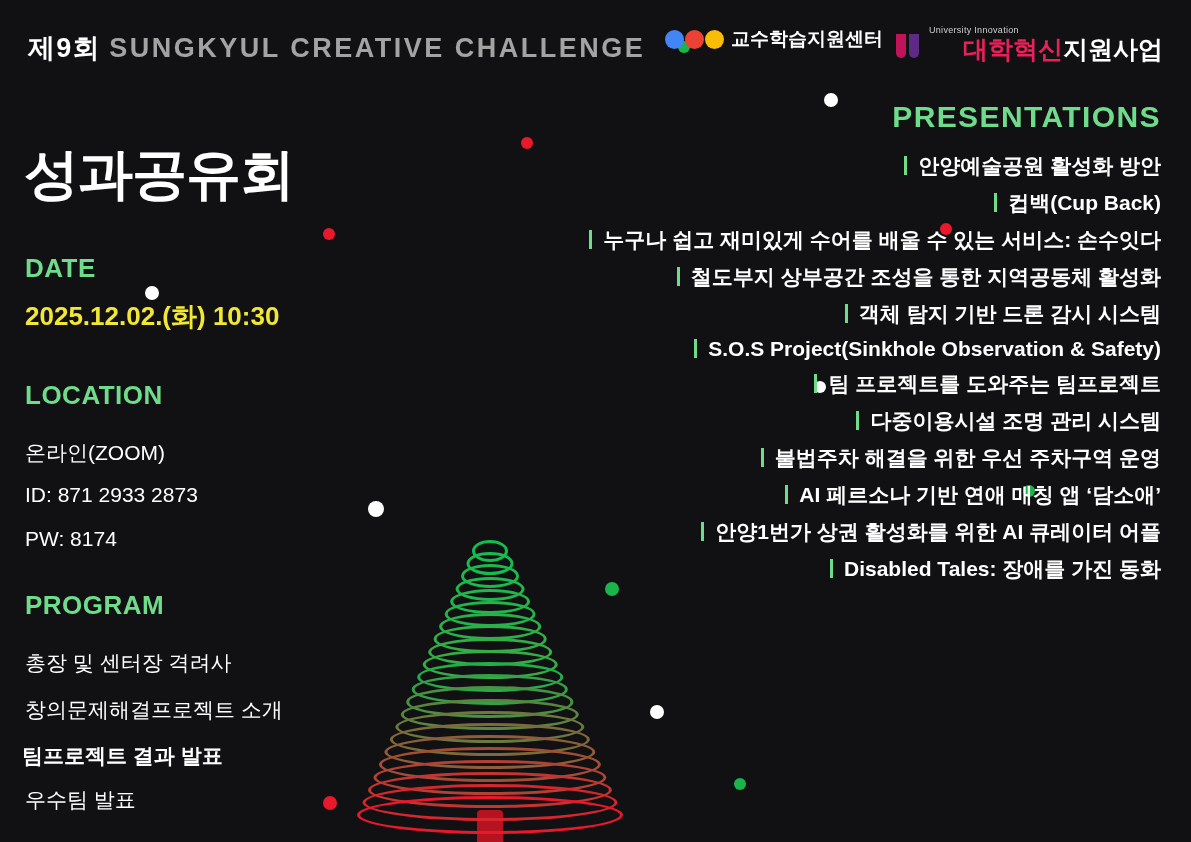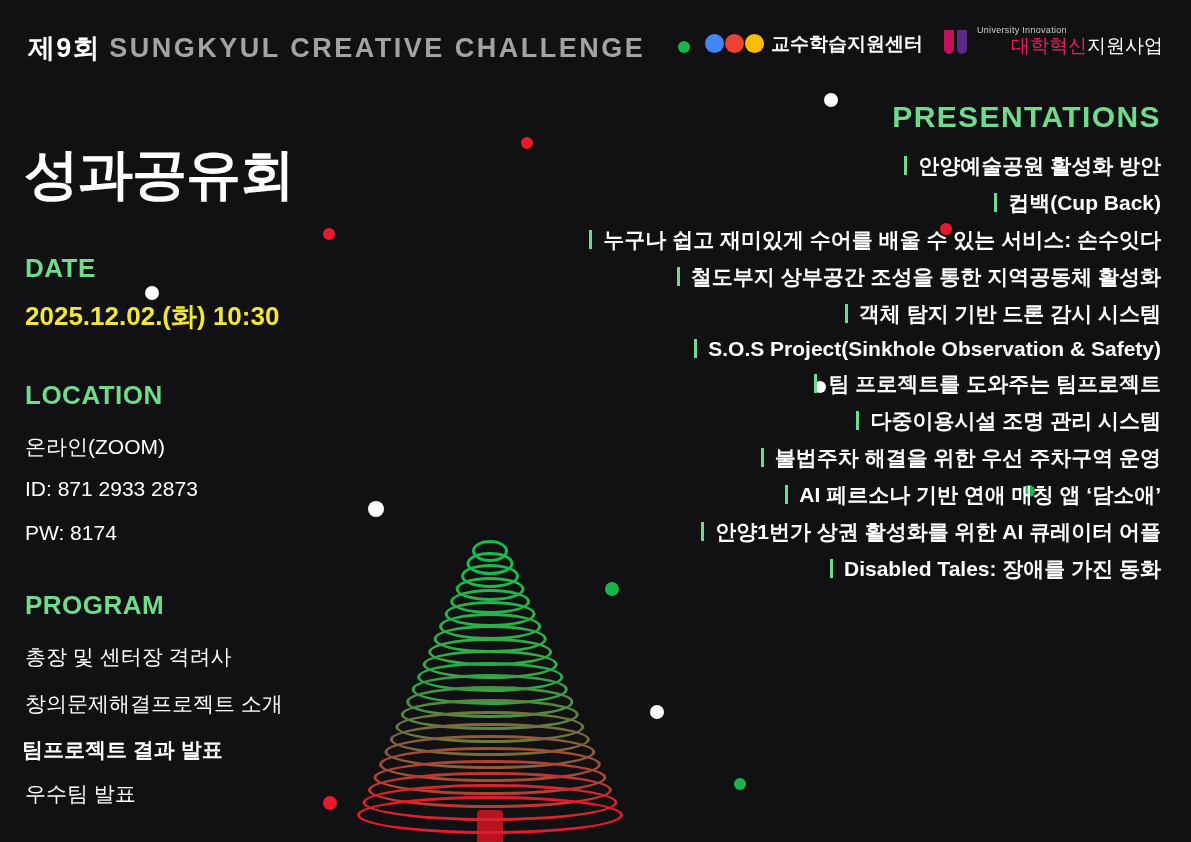--- a/index.html
+++ b/index.html
@@ -93,8 +93,8 @@
     right: 28px;
     top: 26px;
     display: flex;
-    align-items: flex-end;
-    gap: 20px;
+    align-items: flex-start;
+    gap: 12px;
   }
   .logo-block {
     display: flex;

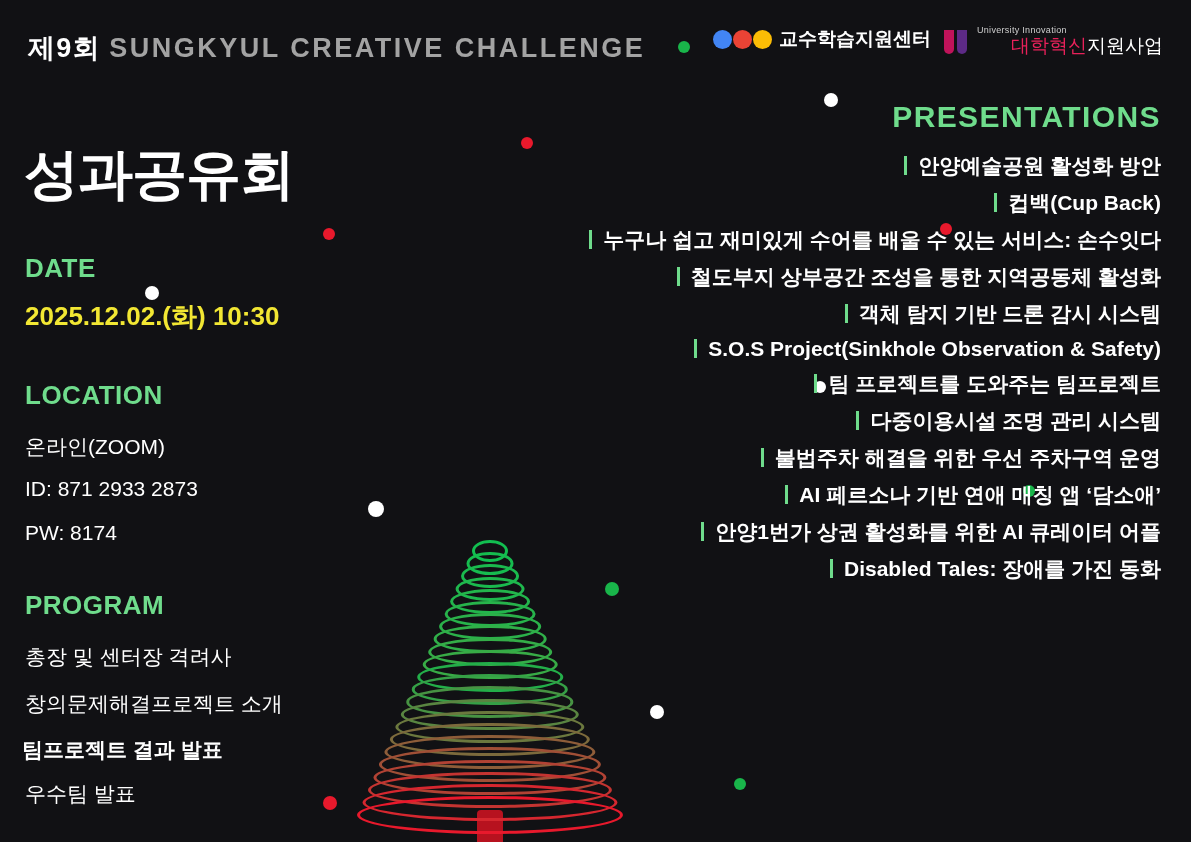--- a/index.html
+++ b/index.html
@@ -139,8 +139,8 @@
     white-space: nowrap;
   }
   .u-main {
-    font-size: 19px;
-    font-weight: normal;
+    font-size: 25px;
+    font-weight: bold;
     white-space: nowrap;
     padding-left: 34px;
   }

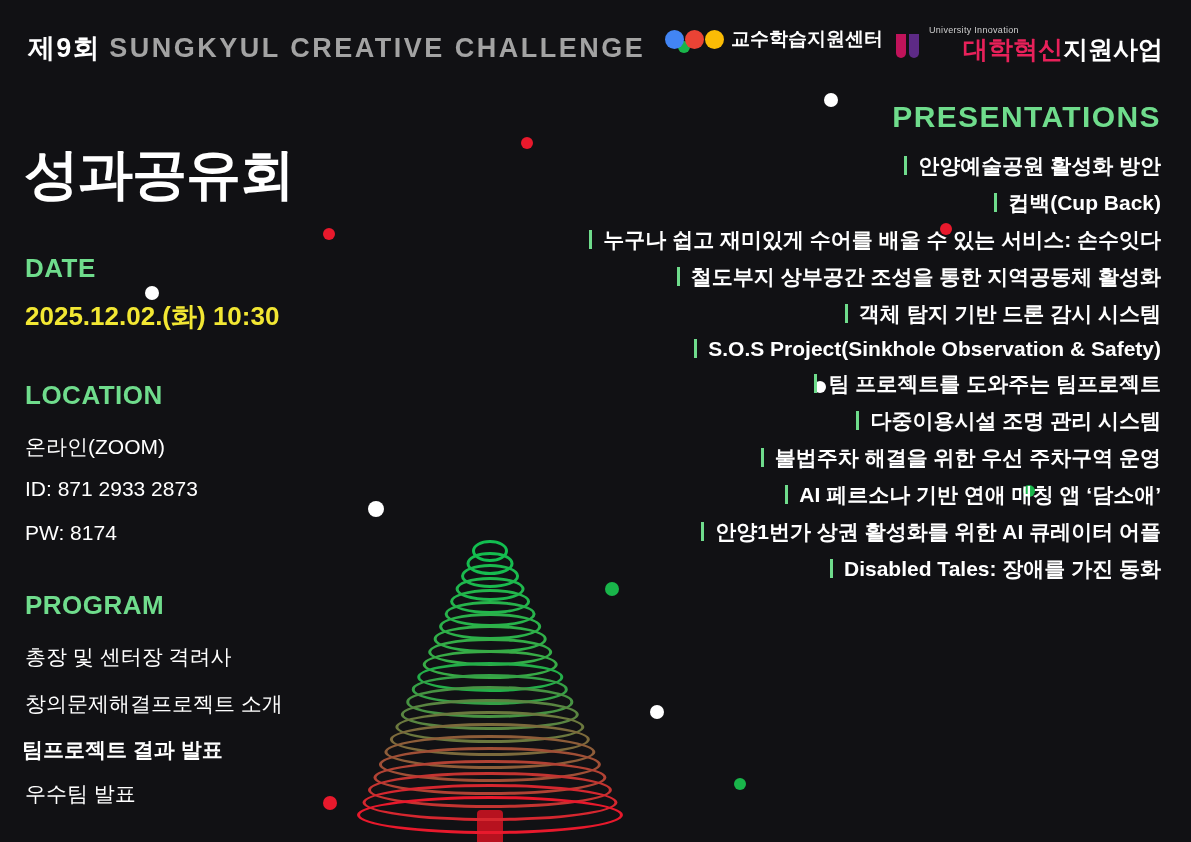--- a/index.html
+++ b/index.html
@@ -161,6 +161,7 @@
     left: 25px;
     font-size: 21px;
     color: #ffffff;
+    margin-top: 6px;
   }
   .date-value {
     position: absolute;

